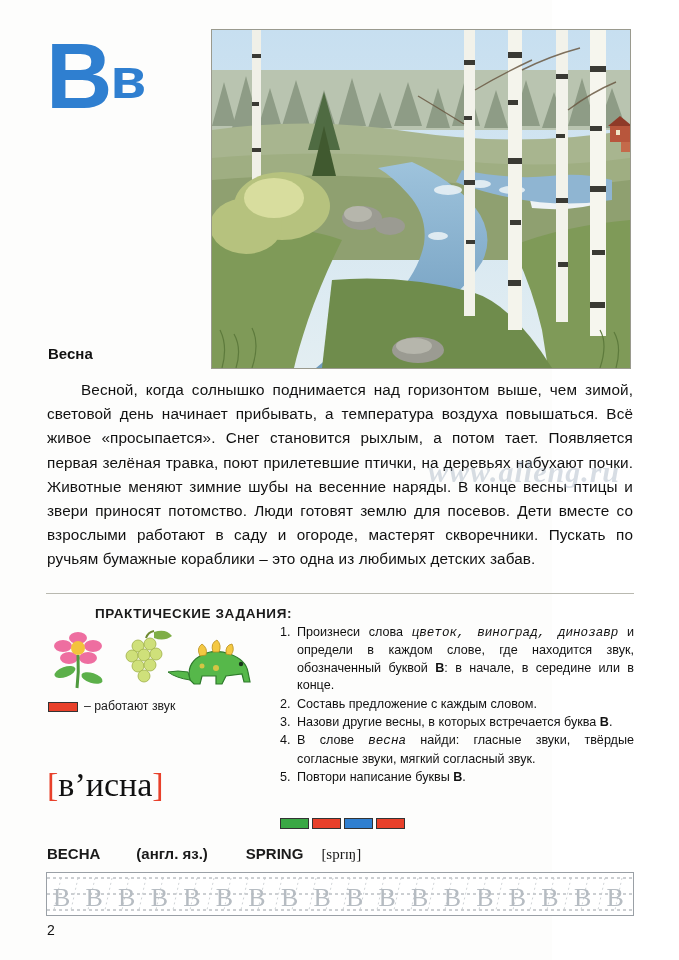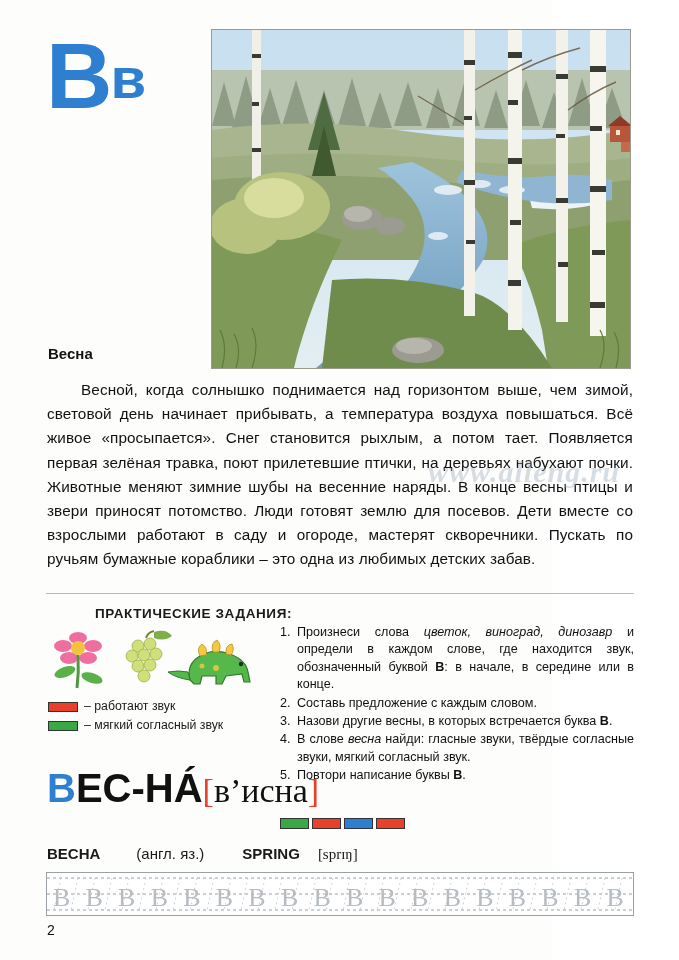--- a/index.html
+++ b/index.html
@@ -134,7 +134,7 @@
   .task-item { display: flex; margin-bottom: 1px; }
   .task-num { width: 17px; flex: 0 0 17px; }
   .task-text { flex: 1; text-align: justify; }
-  .task-text i { font-style: italic; }
+  .task-text i { font-style: italic; font-family: Liberation Mono, monospace; }
   .task-text b { font-weight: bold; }
 
   

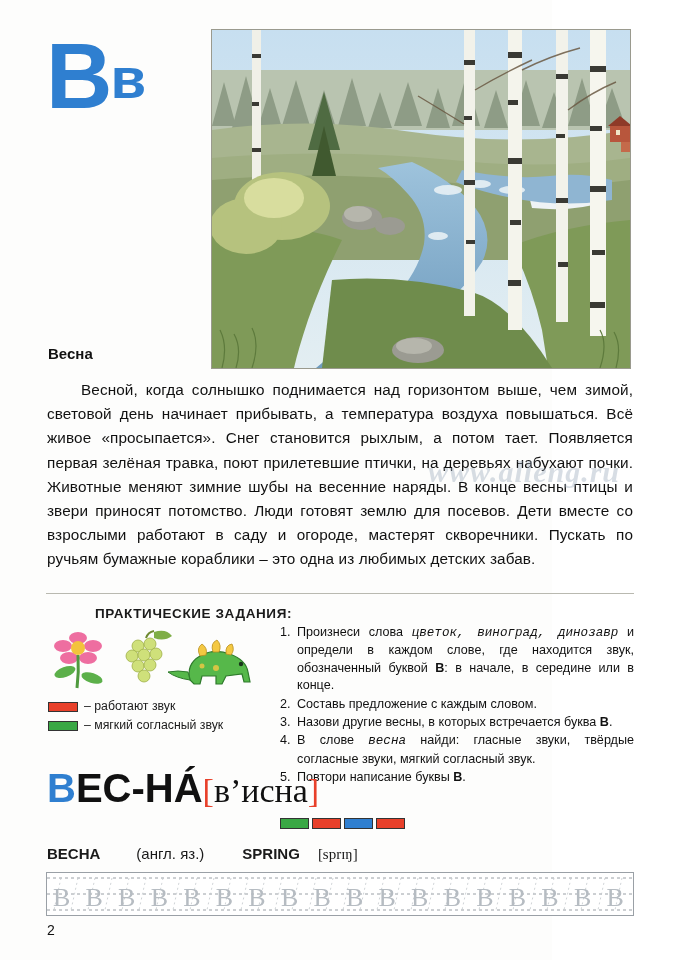--- a/index.html
+++ b/index.html
@@ -407,10 +407,6 @@
     <div class="legend-row">
       <span class="legend-swatch sw-red"></span>
       <span>– работают звук</span>
-    </div>
-    <div class="legend-row">
-      <span class="legend-swatch sw-green"></span>
-      <span>– мягкий согласный звук</span>
     </div>
   </div>
 

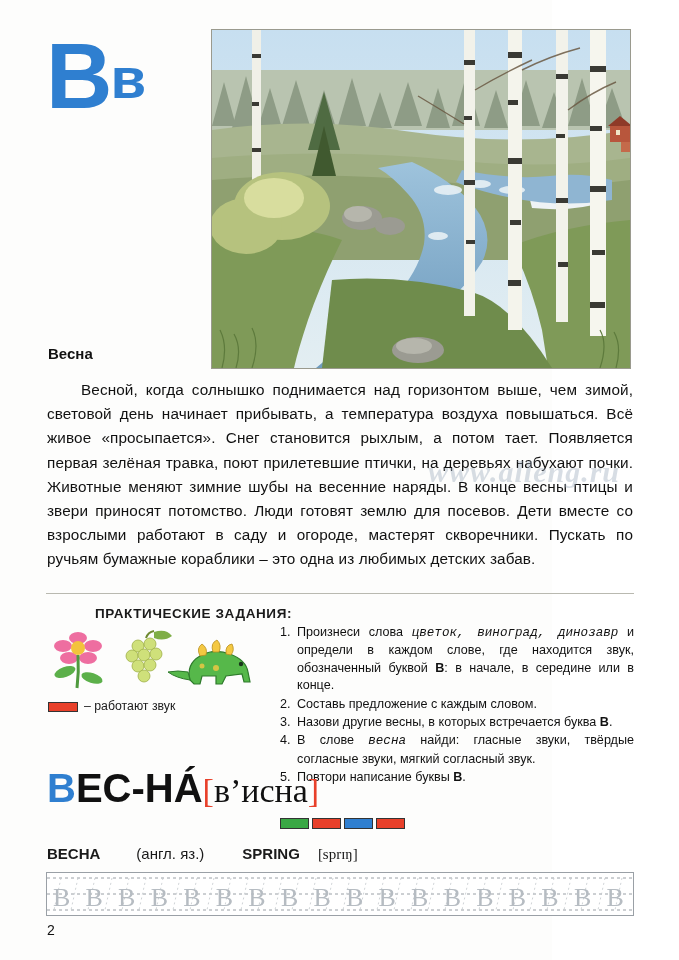--- a/index.html
+++ b/index.html
@@ -434,7 +434,6 @@
     </div>
 
   <div class="word-row">
-    <span class="word-main"><span class="c-blue">В</span><span class="c-black">ЕС-НÁ</span></span>
     <span class="word-trans"><span class="br">[</span><span>в’исна</span><span class="br">]</span></span>
   </div>
 

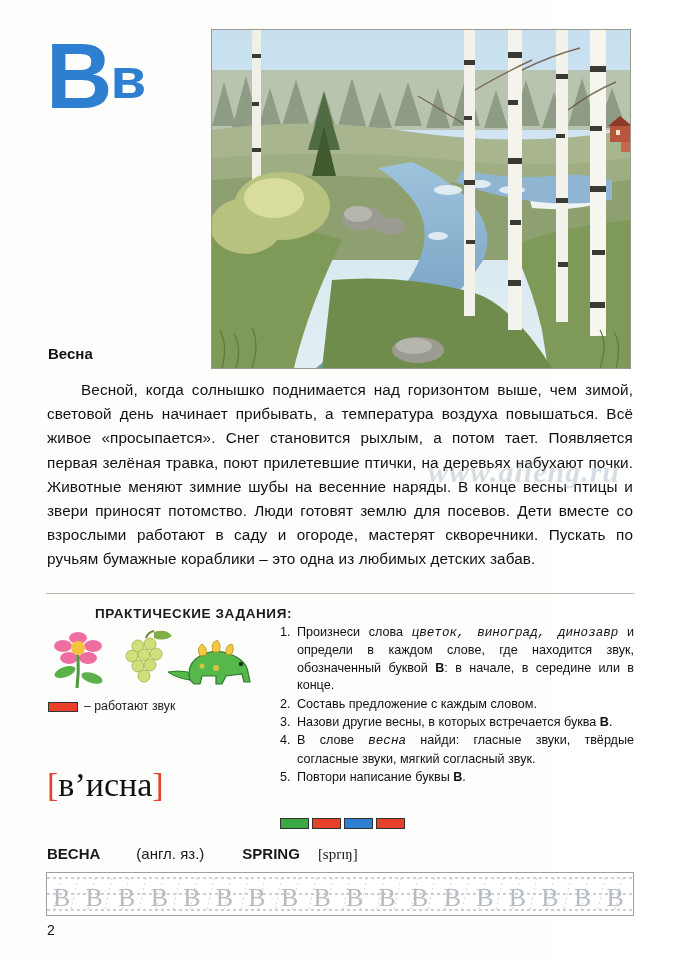--- a/index.html
+++ b/index.html
@@ -177,7 +177,7 @@
     align-items: baseline;
   }
   .eng-row .ru { font-weight: bold; }
-  .eng-row .lang { margin-left: 36px; font-weight: normal; }
+  .eng-row .lang { margin-left: 36px; font-weight: bold; }
   .eng-row .en { margin-left: 38px; font-weight: bold; }
   .eng-row .ipa { margin-left: 18px; font-family: "Liberation Serif", serif; }
 

